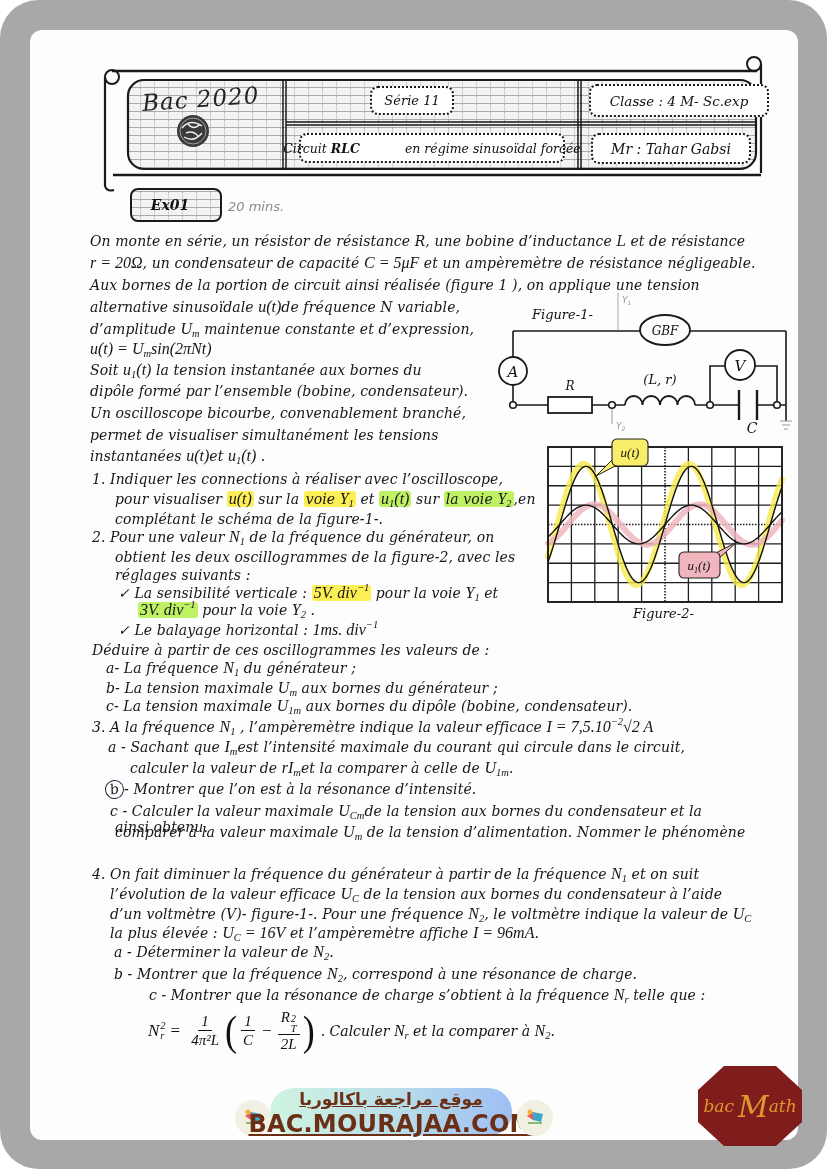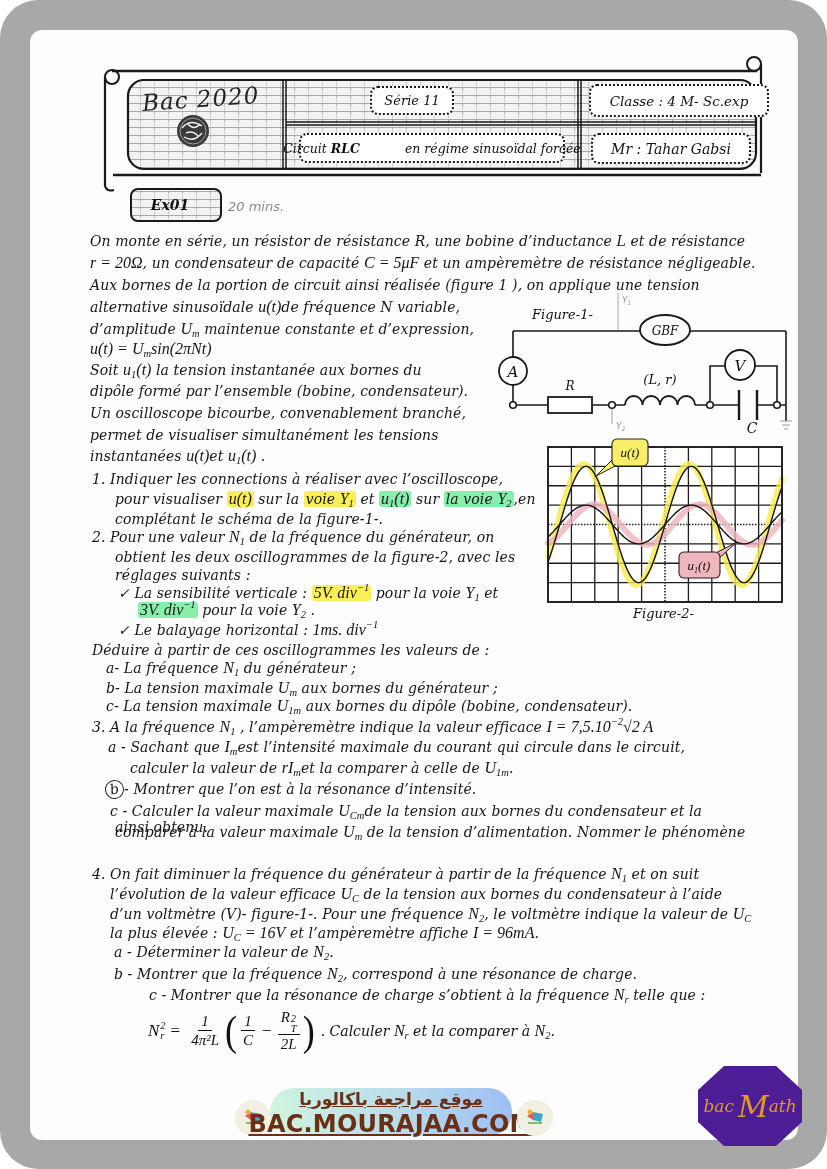--- a/index.html
+++ b/index.html
@@ -13,7 +13,7 @@
   .m sub{vertical-align:-3px;}
   .m sup{vertical-align:7px;}
   .hl-yellow{background:#fbef55;border-radius:3px;padding:0 2px;}
-  .hl-pink{background:#86efac;border-radius:3px;padding:0 2px;}
+  .hl-pink{background:#bef264;border-radius:3px;padding:0 2px;}
   .circ{display:inline-block;border:1.4px solid #1d2340;border-radius:50%;padding:0 4px;margin-left:-5px;line-height:17px;transform:rotate(-12deg);}
   .hbox{position:absolute;background:#fff;border:2.6px dotted #1a1a1a;border-radius:8px;display:flex;align-items:center;justify-content:center;font-family:"DejaVu Serif",serif;font-style:italic;white-space:nowrap;color:#111;box-sizing:border-box;}
   .bac{position:absolute;left:142px;top:86px;font-family:"DejaVu Serif",serif;font-style:italic;font-size:23px;color:#222;transform:rotate(-4deg);letter-spacing:1px;white-space:nowrap;}

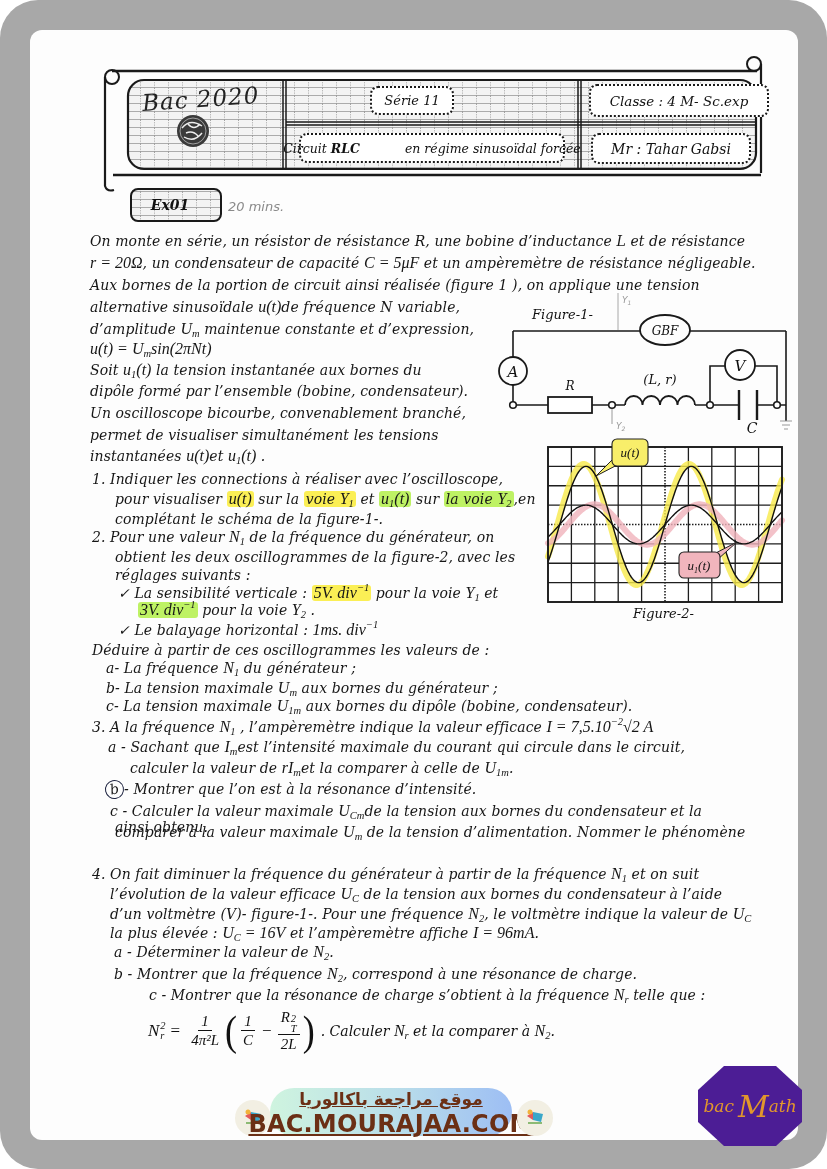--- a/index.html
+++ b/index.html
@@ -30,7 +30,7 @@
   .banner .ar{font-family:"DejaVu Sans",sans-serif;font-weight:bold;font-size:17px;color:#6b2f15;text-decoration:underline;line-height:24px;direction:rtl;}
   .banner .site{font-family:"DejaVu Sans",sans-serif;font-weight:bold;font-size:24px;color:#6b2f15;text-decoration:underline;line-height:26px;letter-spacing:0.2px;}
   .clogo{position:absolute;width:36px;height:36px;border-radius:50%;background:#f2efe3;}
-  .oct{position:absolute;left:698px;top:1066px;width:104px;height:80px;background:#4c1d95;clip-path:polygon(25% 0,75% 0,100% 30%,100% 70%,75% 100%,25% 100%,0 70%,0 30%);display:flex;align-items:center;justify-content:center;font-family:"DejaVu Serif",serif;font-style:italic;color:#e2972c;}
+  .oct{position:absolute;left:698px;top:1066px;width:104px;height:80px;background:#7f1d1d;clip-path:polygon(25% 0,75% 0,100% 30%,100% 70%,75% 100%,25% 100%,0 70%,0 30%);display:flex;align-items:center;justify-content:center;font-family:"DejaVu Serif",serif;font-style:italic;color:#e2972c;}
   .oct .a{font-size:17px;}
   .oct .b{font-size:30px;margin-left:4px;}
   .oct .c{font-size:17px;}

